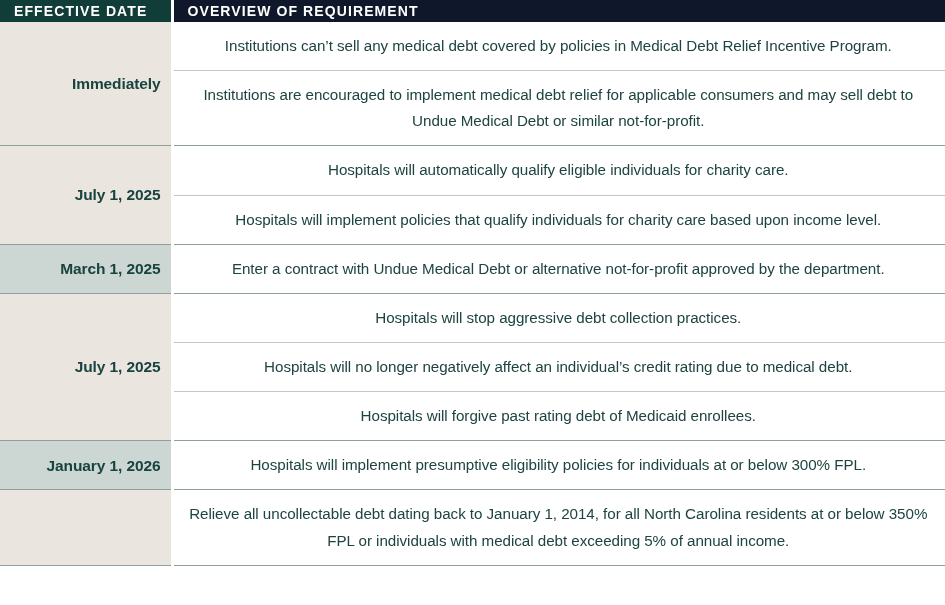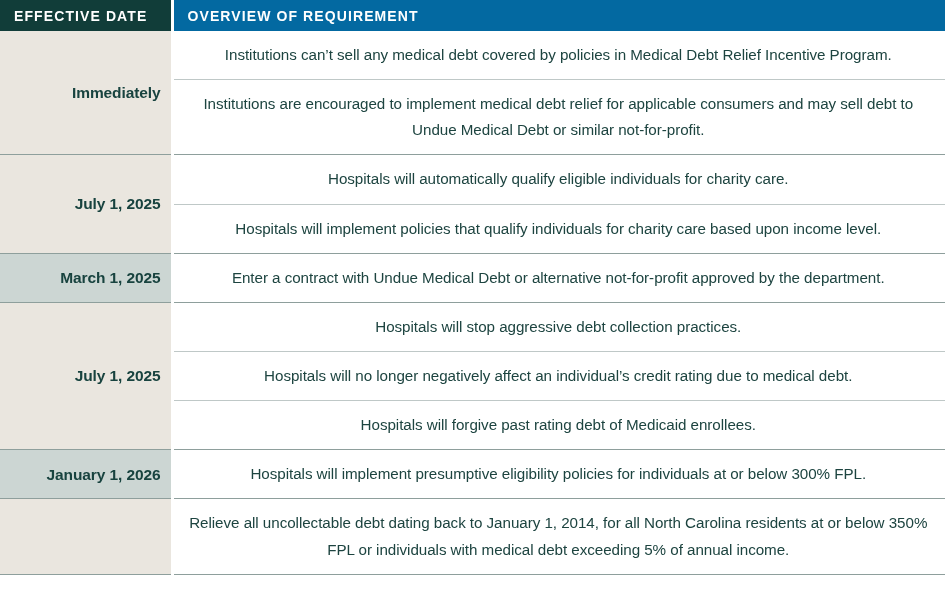--- a/index.html
+++ b/index.html
@@ -38,7 +38,7 @@
     padding: 0;
     margin: 0;
     vertical-align: middle;
-    height: 31px;
+    height: 22px;
     text-align: left;
   }
   .th-inner {

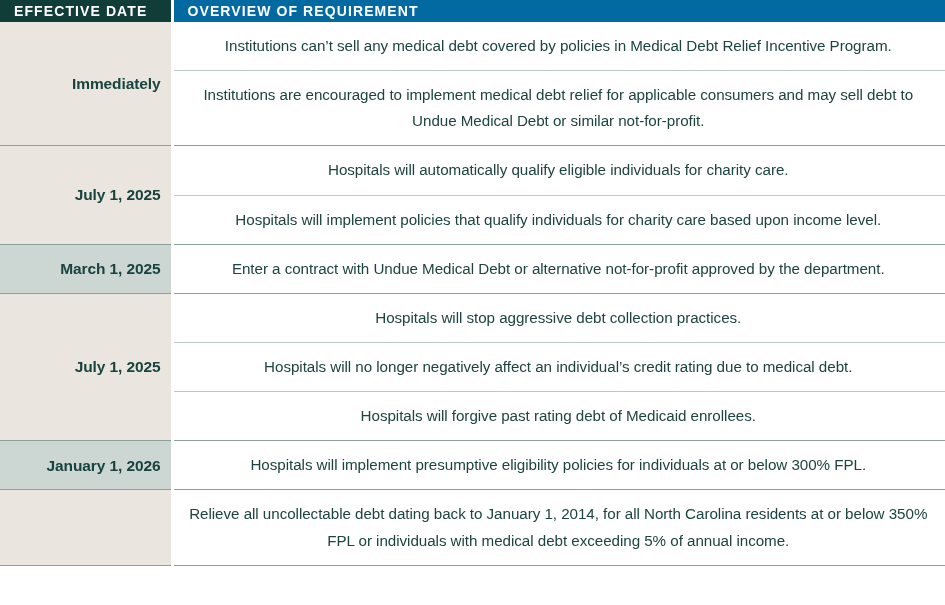--- a/index.html
+++ b/index.html
@@ -58,7 +58,7 @@
     border-right: 3px solid #ffffff;
   }
   th.head-req {
-    background: #0369a1;
+    background: #0f172a;
     padding-left: 14px;
     margin-top: 14px;
   }

